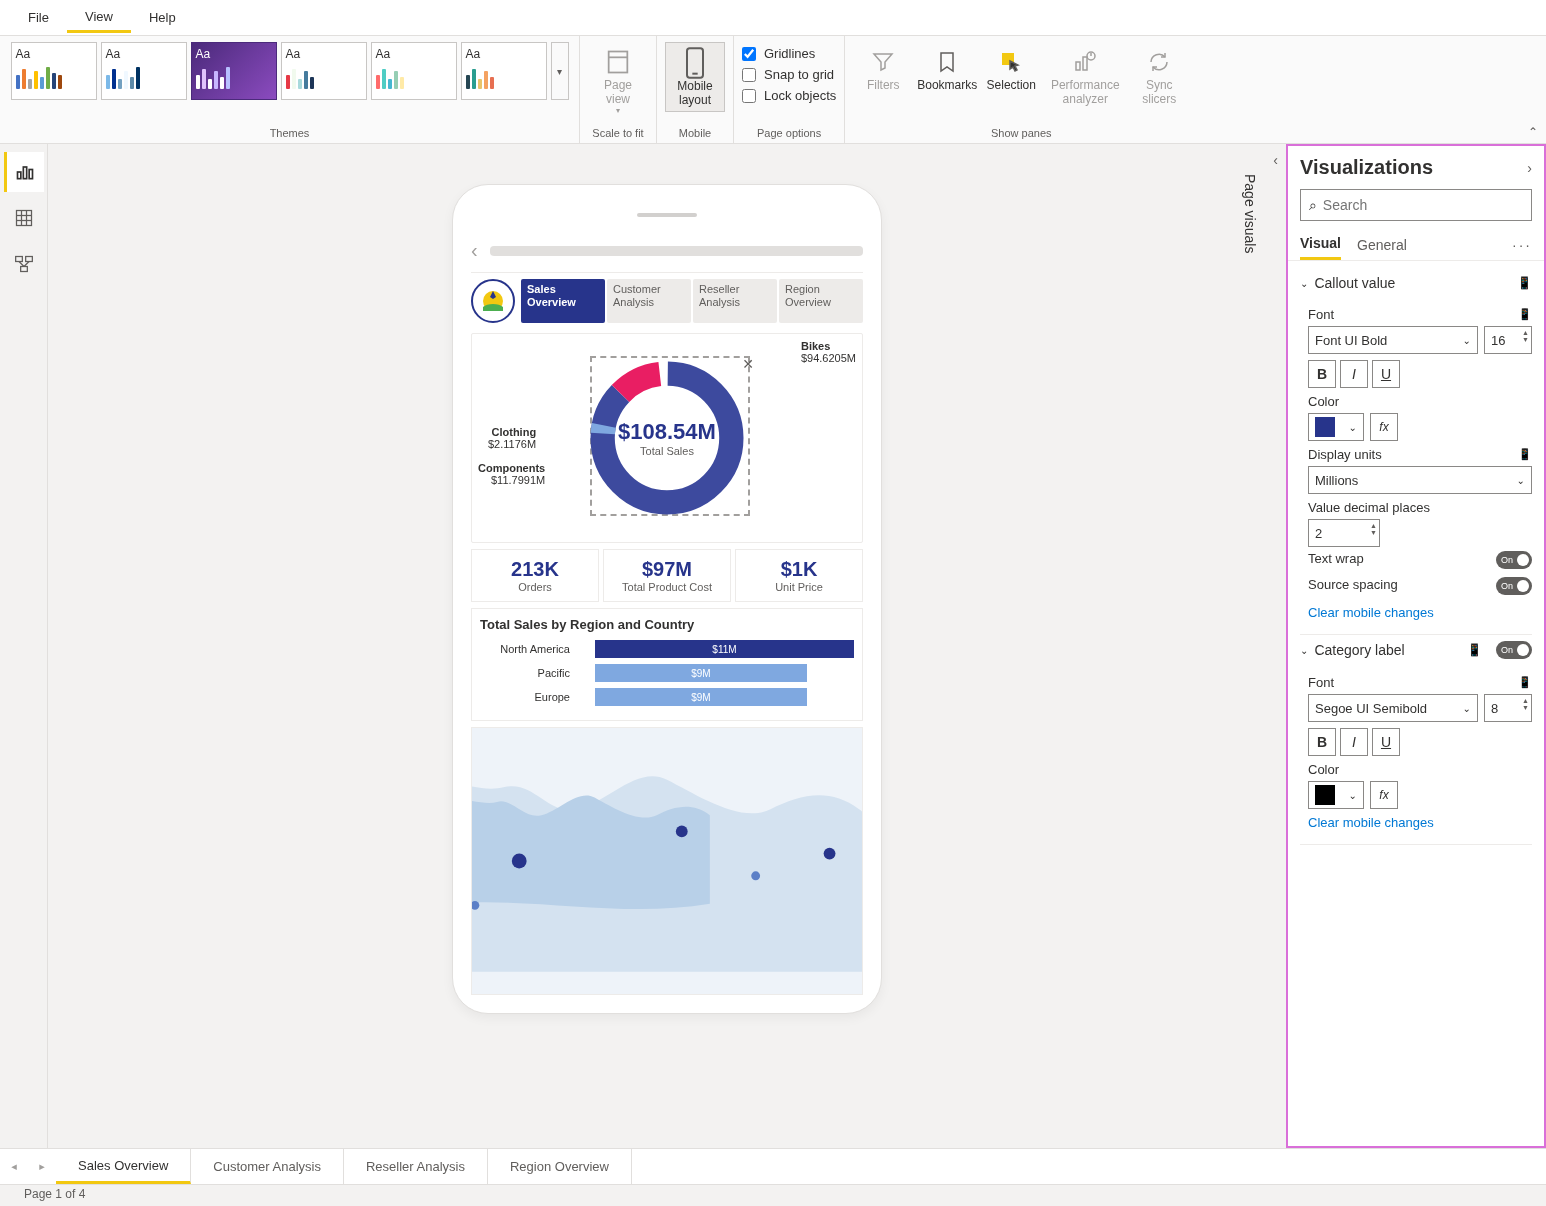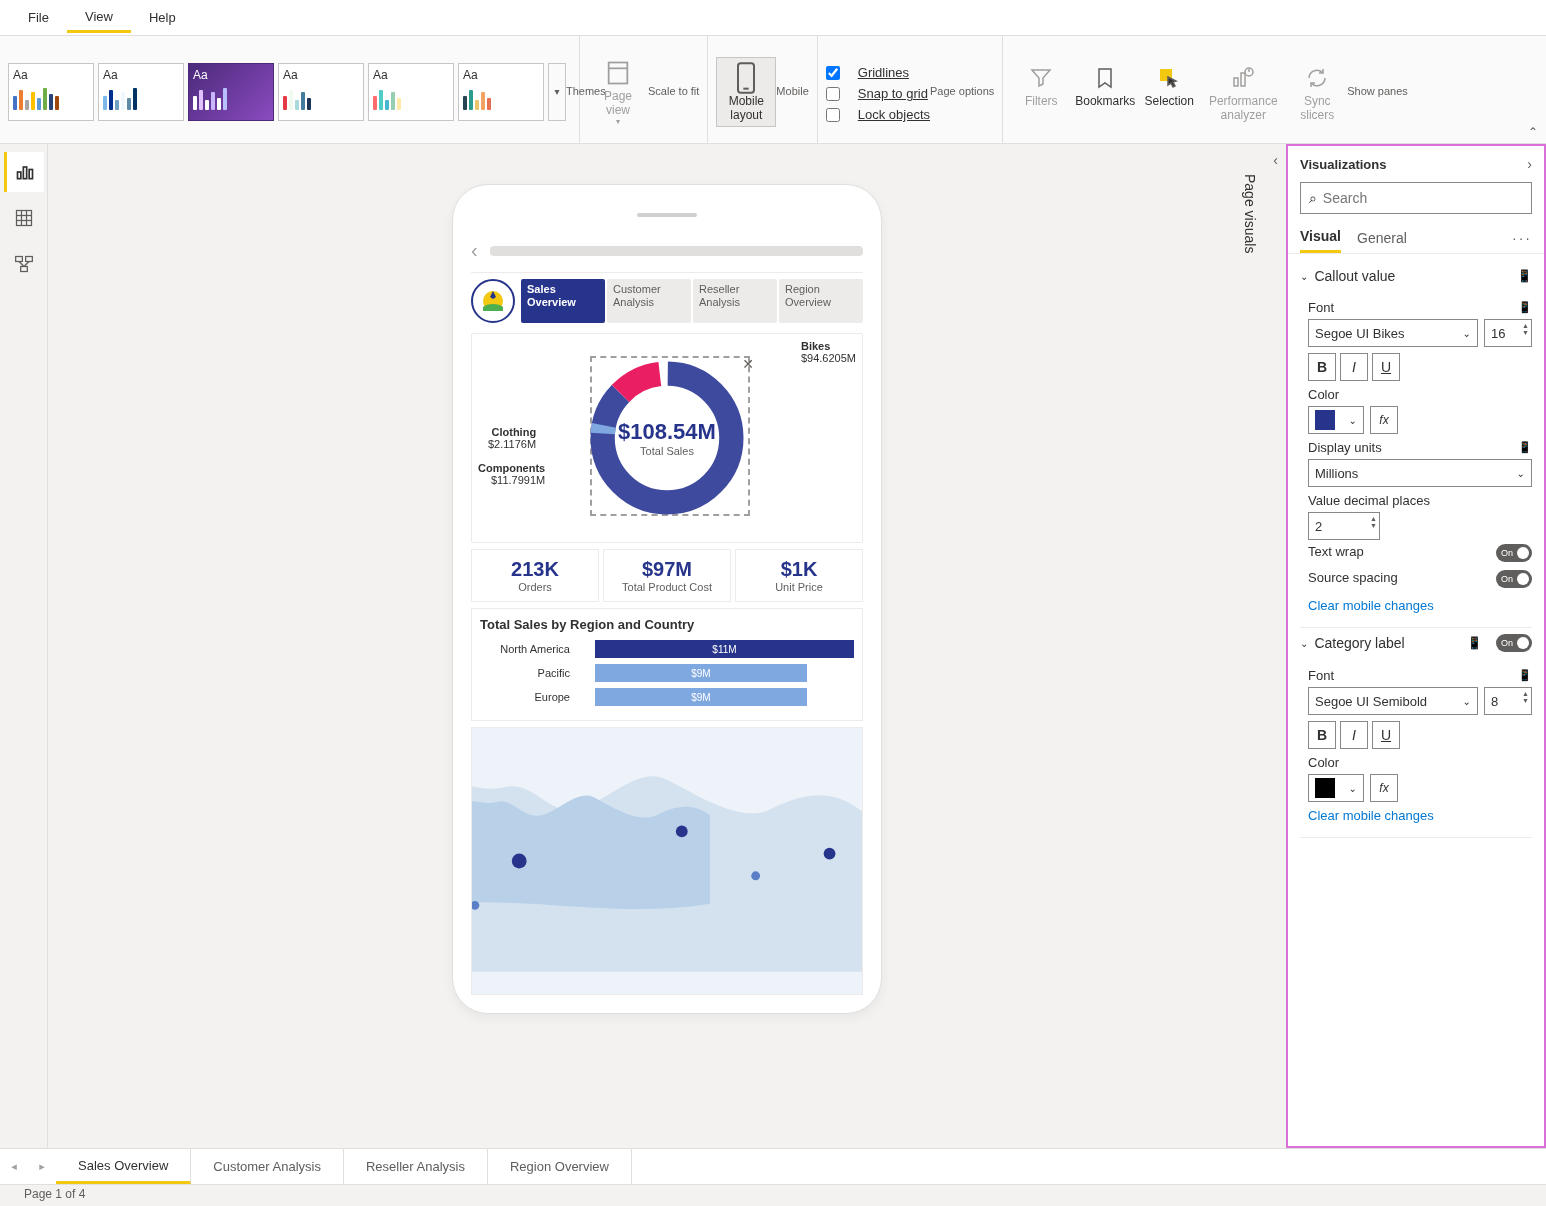--- a/index.html
+++ b/index.html
@@ -12,7 +12,7 @@
 
 
 .ribbon { background: #fafafa; border-bottom: 1px solid #e1dfdd; display: flex; height: 108px; position: relative; }
-.ribbon-group { border-right: 1px solid #e1dfdd; padding: 6px 8px 2px 8px; display: flex; flex-direction: row; align-items: center; justify-content: space-between; }
+.ribbon-group { border-right: 1px solid #e1dfdd; padding: 6px 8px 2px 8px; display: flex; flex-direction: column; align-items: center; justify-content: space-between; }
 .ribbon-group-label { font-size: 11px; color: #605e5c; padding-bottom: 2px; }
 .ribbon-group-content { display: flex; align-items: flex-start; gap: 4px; flex: 1; }
 

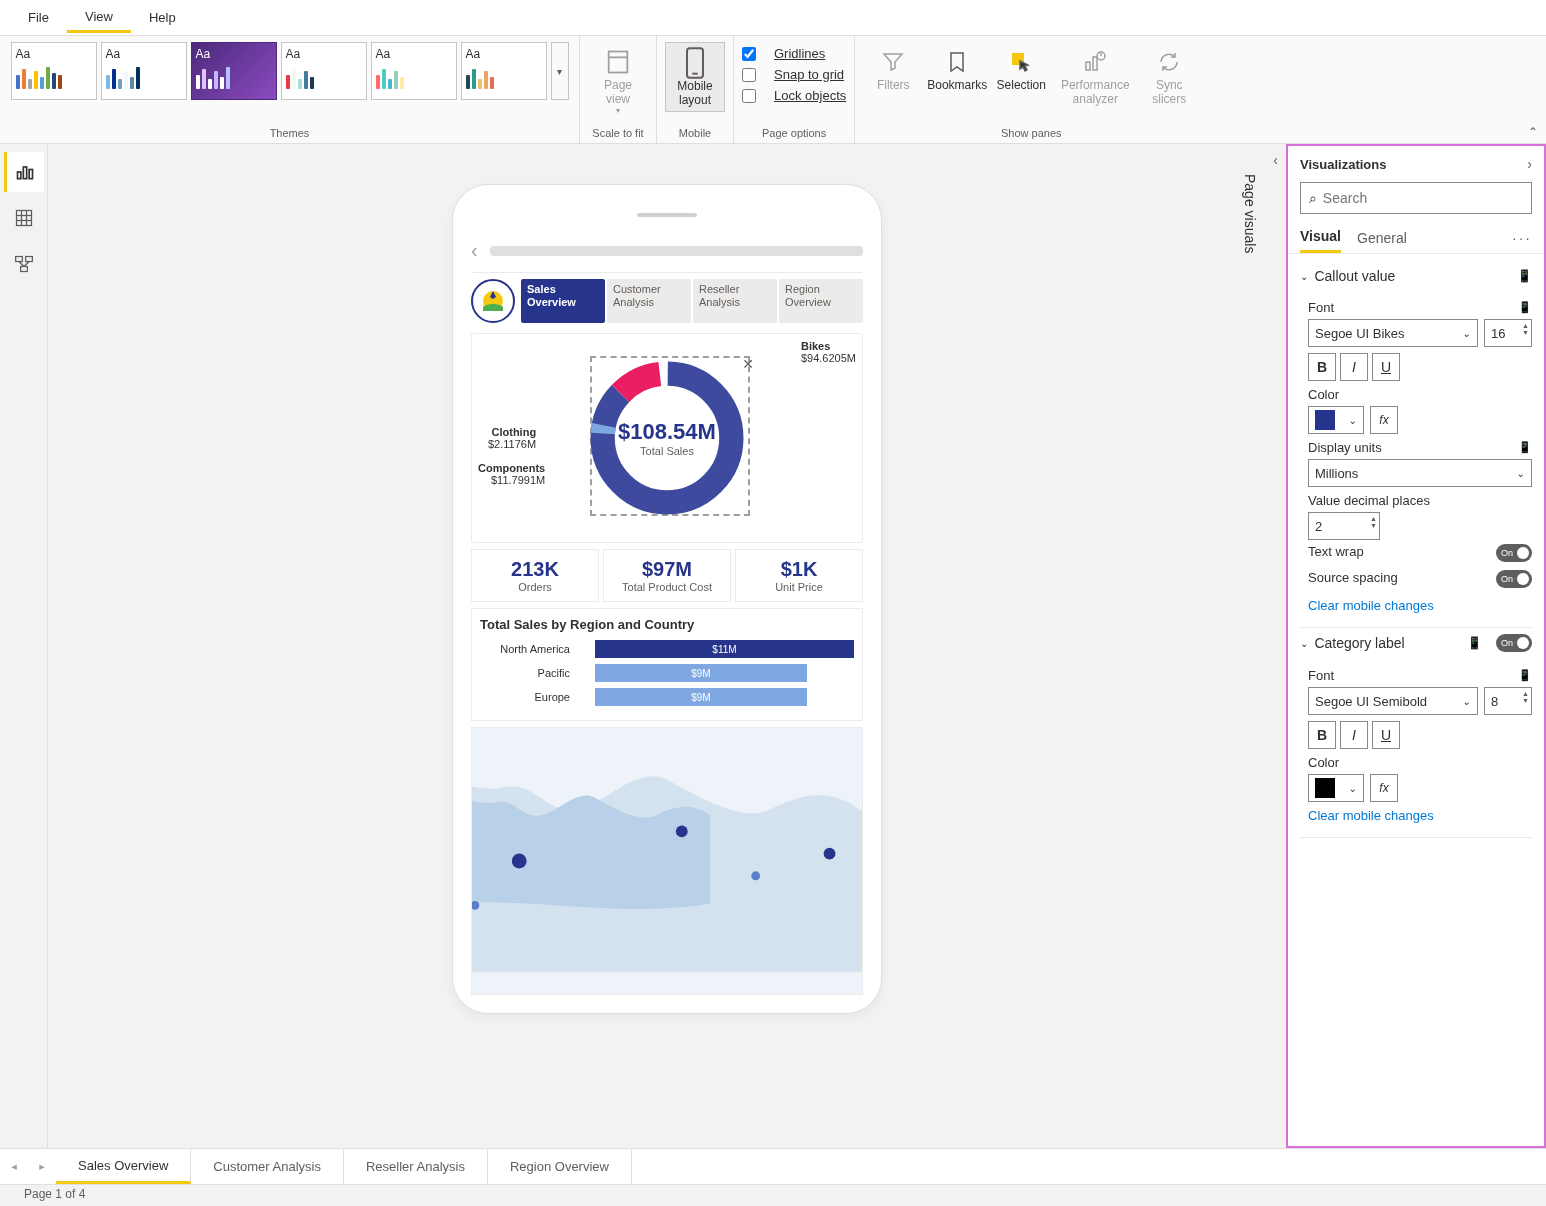--- a/index.html
+++ b/index.html
@@ -29,7 +29,7 @@
 .ribbon-btn.active { background: #edebe9; border: 1px solid #c8c6c4; }
 .ribbon-icon { width: 32px; height: 32px; display: flex; align-items: center; justify-content: center; }
 .ribbon-checks { display: flex; flex-direction: column; gap: 6px; padding-top: 4px; }
-.ribbon-check { display: flex; align-items: center; gap: 18px; font-size: 13px; cursor: pointer; text-decoration: underline; }
+.ribbon-check { display: flex; align-items: center; gap: 8px; font-size: 13px; cursor: pointer; }
 .ribbon-check input { width: 14px; height: 14px; }
 
 .ribbon-collapse { position: absolute; right: 8px; bottom: 4px; cursor: pointer; color: #605e5c; font-size: 12px; }

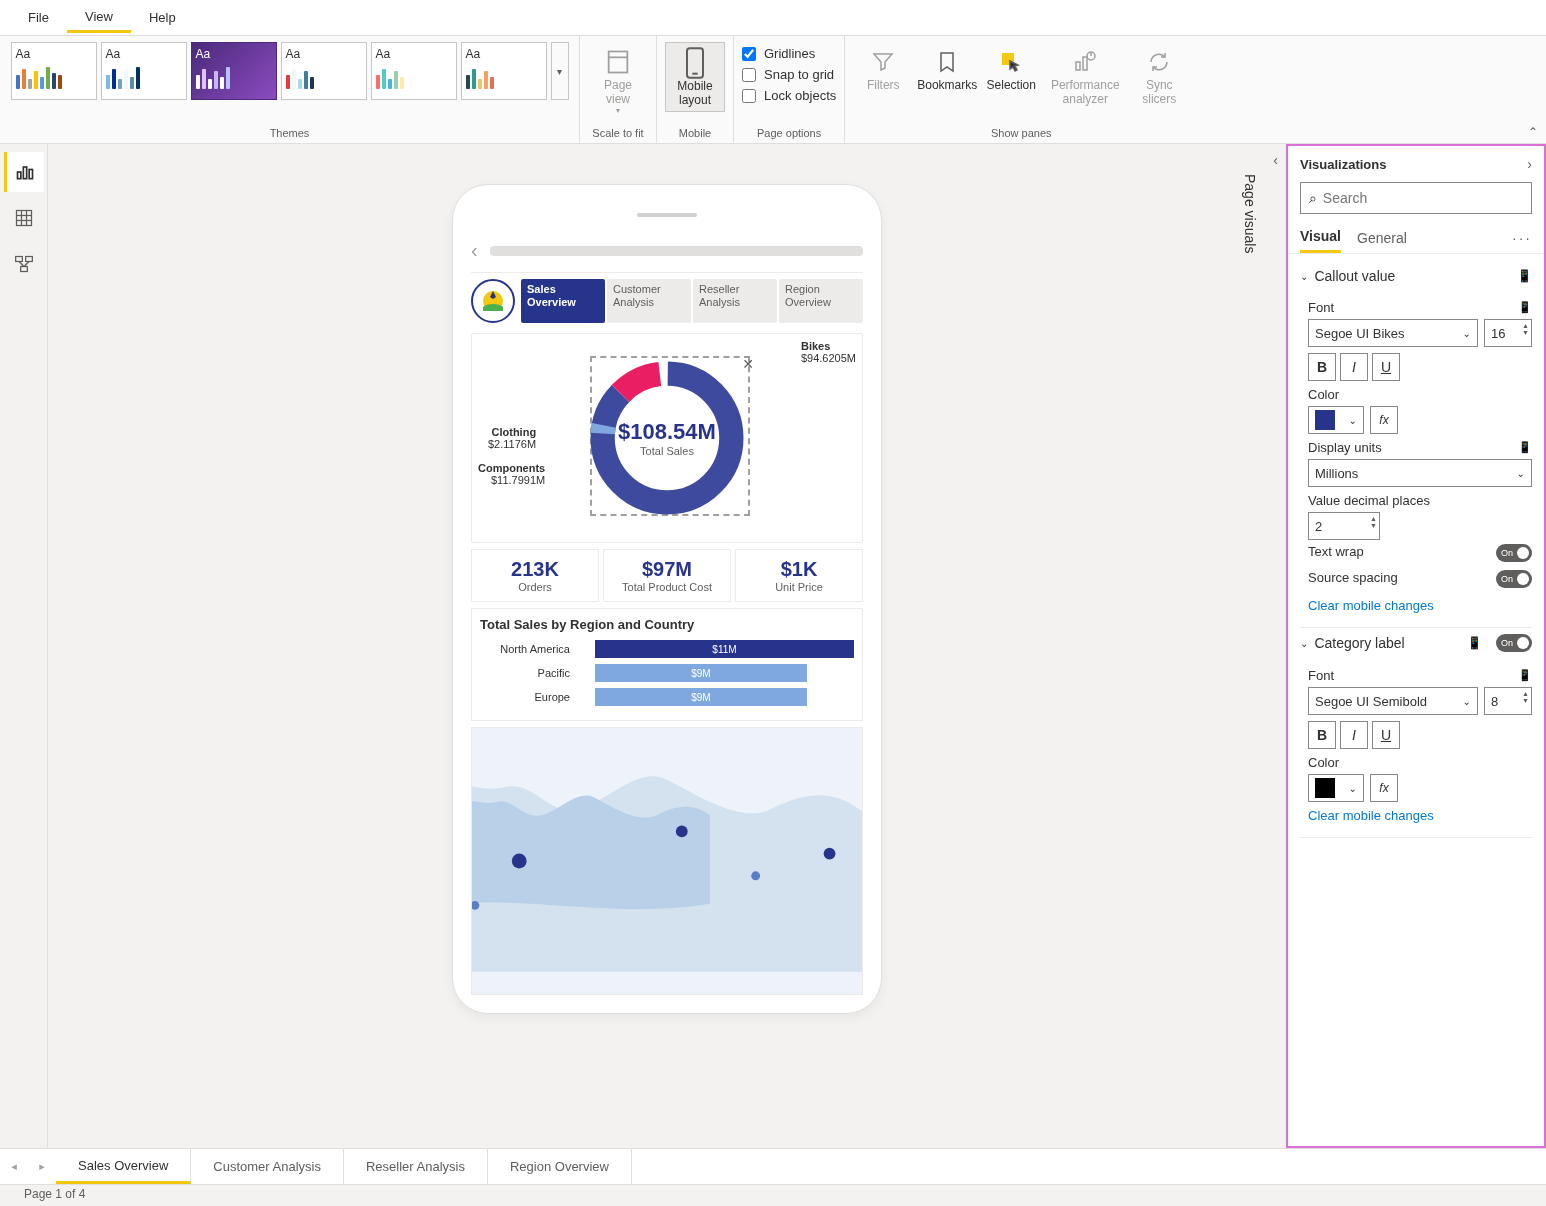--- a/index.html
+++ b/index.html
@@ -86,7 +86,7 @@
 
 .rightpane { width: 260px; background: #fff; border: 2px solid #d96fd9; display: flex; flex-direction: column; }
 .rightpane-header { display: flex; align-items: center; justify-content: space-between; padding: 10px 12px; }
-.rightpane-title { font-size: 13px; font-weight: 600; }
+.rightpane-title { font-size: 20px; font-weight: 600; }
 .search-box { margin: 0 12px 8px 12px; border: 1px solid #8a8886; height: 32px; display: flex; align-items: center; padding: 0 8px; gap: 6px; }
 .search-box input { border: none; outline: none; flex: 1; font-size: 14px; }
 .pane-tabs { display: flex; gap: 16px; padding: 0 12px; border-bottom: 1px solid #edebe9; align-items: center; }

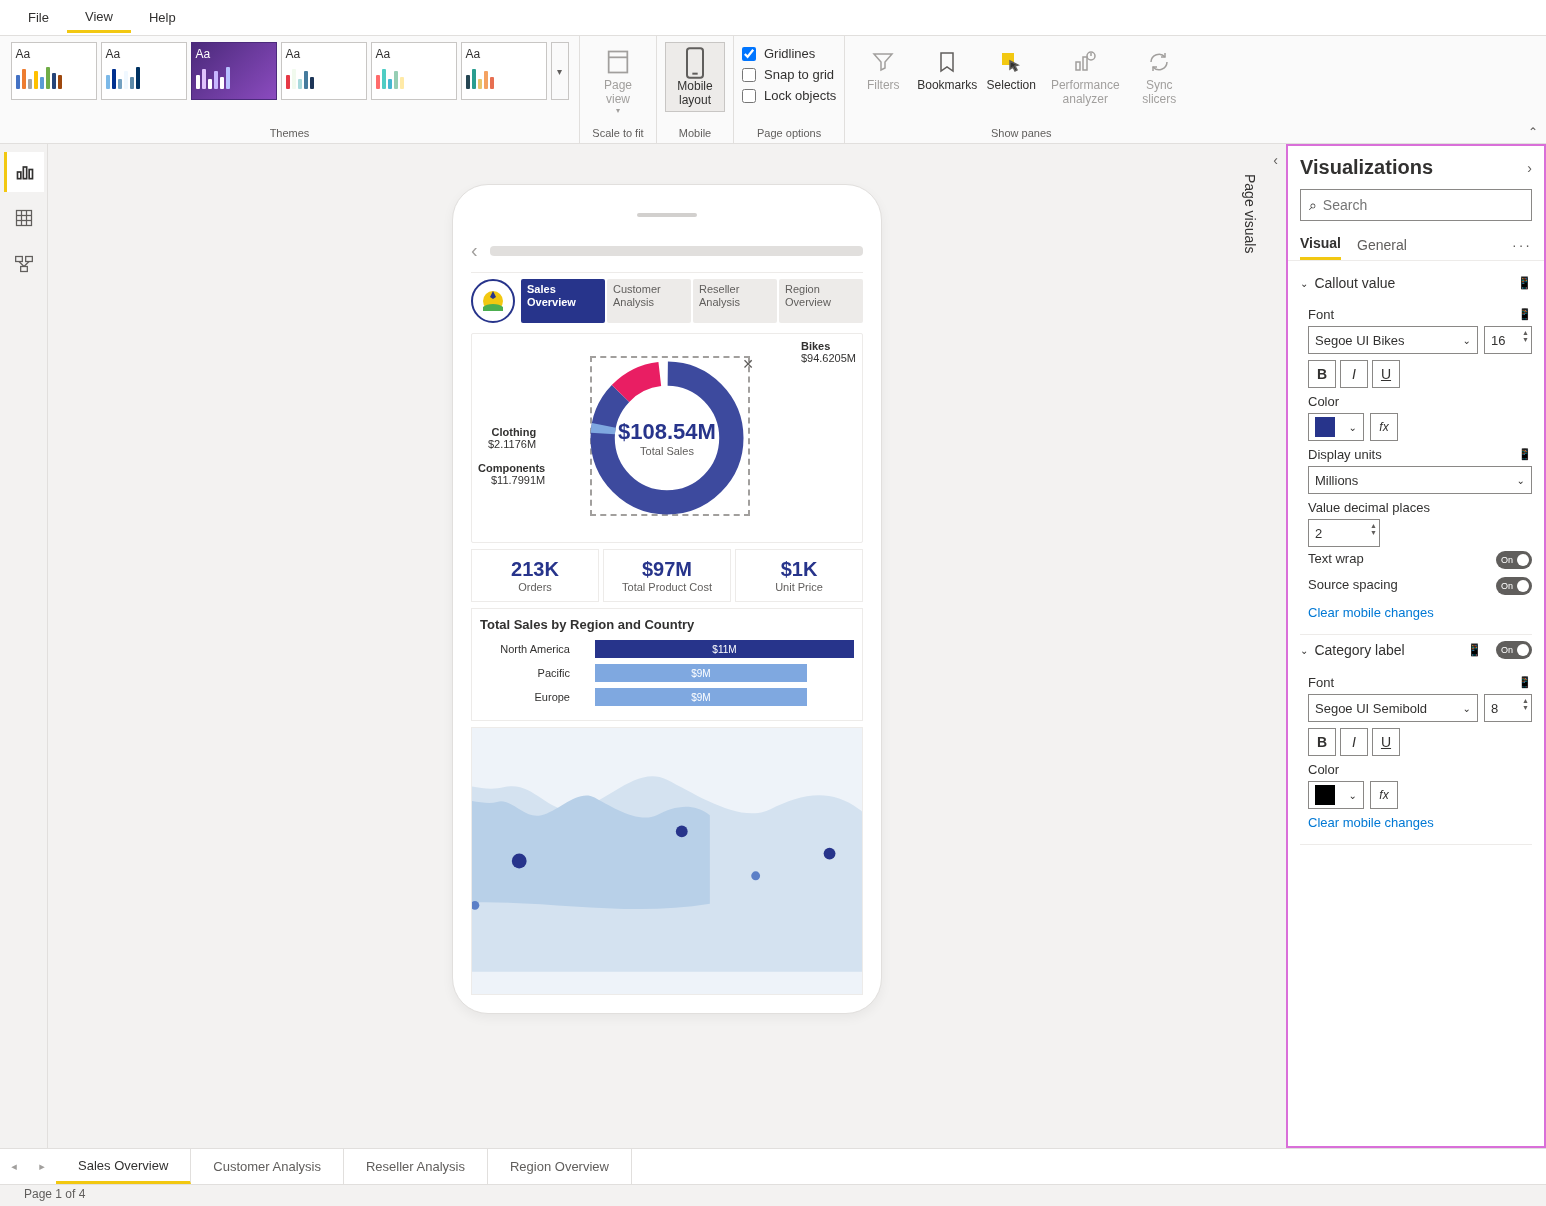--- a/index.html
+++ b/index.html
@@ -478,7 +478,7 @@
           </div>
         <div class="fld-row">
           <div class="sel" style="flex:1">
-              <span>Segoe UI Bikes</span>
+              <span>Font UI Bold</span>
               <span style="font-size:10px">⌄</span>
             </div>
           <div class="sel spin">

